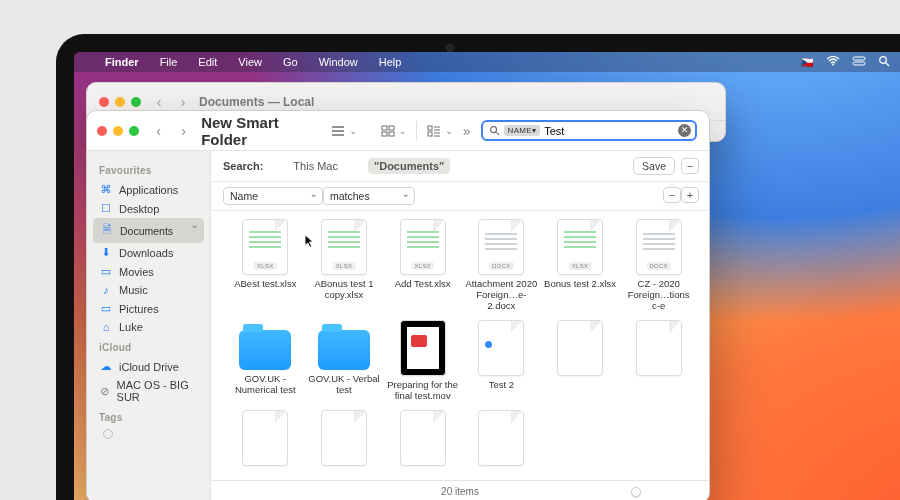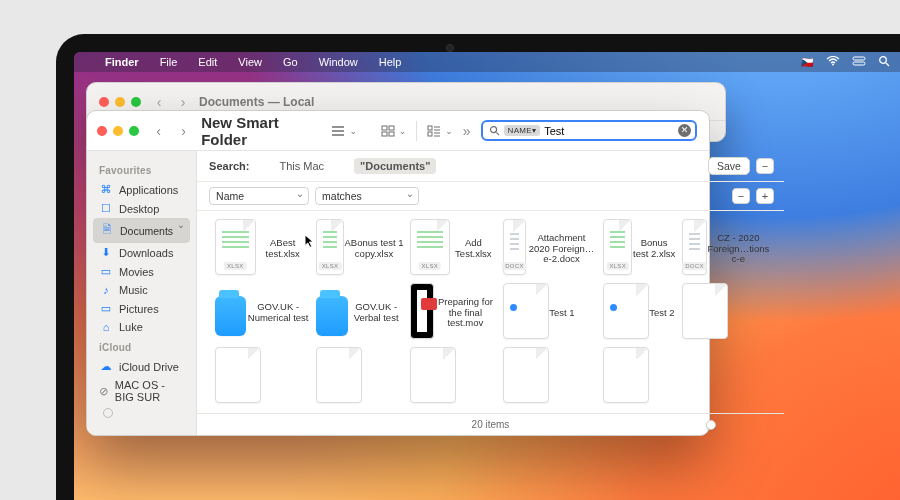--- a/index.html
+++ b/index.html
@@ -58,7 +58,7 @@
   .searchbar .right { margin-left:auto; display:flex; gap:6px; align-items:center; }
   .pill { border:1px solid #d5d3d0; border-radius:5px; padding:2px 8px; font-size:10.5px; color:#444; background:#fff; }
   .sq { width:18px; height:16px; border:1px solid #d5d3d0; border-radius:4px; display:flex; align-items:center; justify-content:center; font-size:11px; color:#555; background:#fff; }
-  .rulerow { display:flex; align-items:center; gap:6px; padding:5px 10px 5px 12px; border-bottom:1px solid #ece9e6; }
+  .rulerow { display:flex; align-items:flex-start; padding:5px 10px 5px 12px; border-bottom:1px solid #ece9e6; }
   .sel { border:1px solid #d5d3d0; border-radius:4px; background:#fff; font-size:10.5px; padding:2px 16px 2px 6px; color:#333; position:relative; }
   .sel:after { content:"⌄"; position:absolute; right:4px; top:0px; color:#777; font-size:10px; }
   .rule-gap { flex:1; border-bottom:1px solid #ece9e6; height:1px; margin:0 6px; opacity:0; }

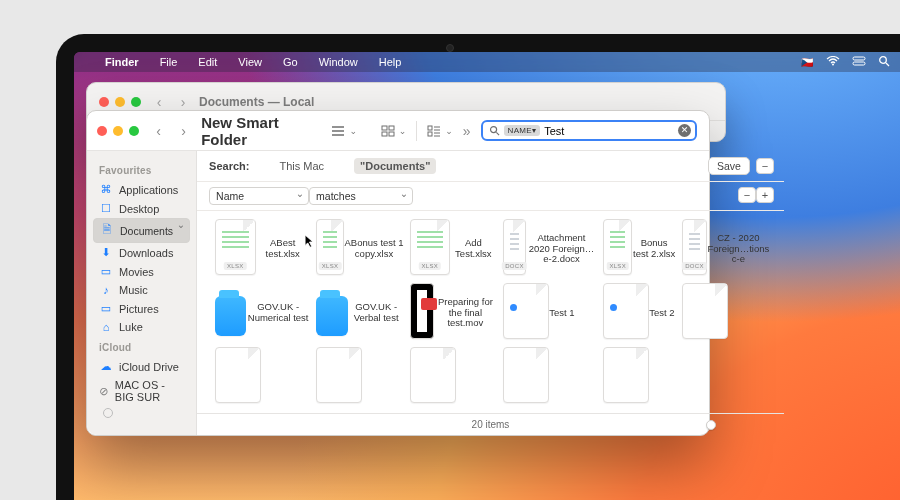--- a/index.html
+++ b/index.html
@@ -249,7 +249,7 @@
         </div>
         <div class="rulerow">
           <span class="sel" style="width:100px">Name</span>
-          <span class="sel" style="width:104px">matches</span>
+          <span class="sel" style="width:92px">matches</span>
           <div class="rule-gap"></div>
           <span class="sq">−</span>
           <span class="sq">+</span>

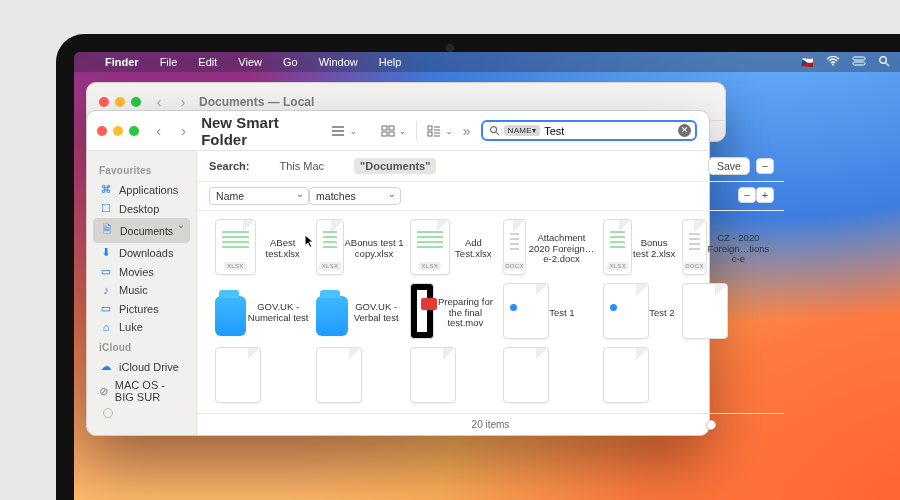--- a/index.html
+++ b/index.html
@@ -63,7 +63,7 @@
   .sel:after { content:"⌄"; position:absolute; right:4px; top:0px; color:#777; font-size:10px; }
   .rule-gap { flex:1; border-bottom:1px solid #ece9e6; height:1px; margin:0 6px; opacity:0; }
   .grid { padding:8px 14px 10px 18px; display:grid; grid-template-columns:repeat(6, 1fr); column-gap:6px; row-gap:8px; }
-  .item { display:flex; flex-direction:row; align-items:center; font-size:9.5px; color:#333; text-align:center; }
+  .item { display:flex; flex-direction:column; align-items:center; font-size:9.5px; color:#333; text-align:center; }
   .item .thumb { width:46px; height:56px; background:#fff; border:1px solid #dedcda; border-radius:4px; position:relative; box-shadow:0 1px 1px rgba(0,0,0,.05); }
   .thumb .fold { position:absolute; right:0; top:0; width:12px; height:12px; background:linear-gradient(135deg,#eee 50%, transparent 50%); }
   .thumb .badge { position:absolute; bottom:4px; left:50%; transform:translateX(-50%); font-size:6px; background:#efefef; border-radius:2px; padding:1px 3px; color:#888; letter-spacing:.3px; }

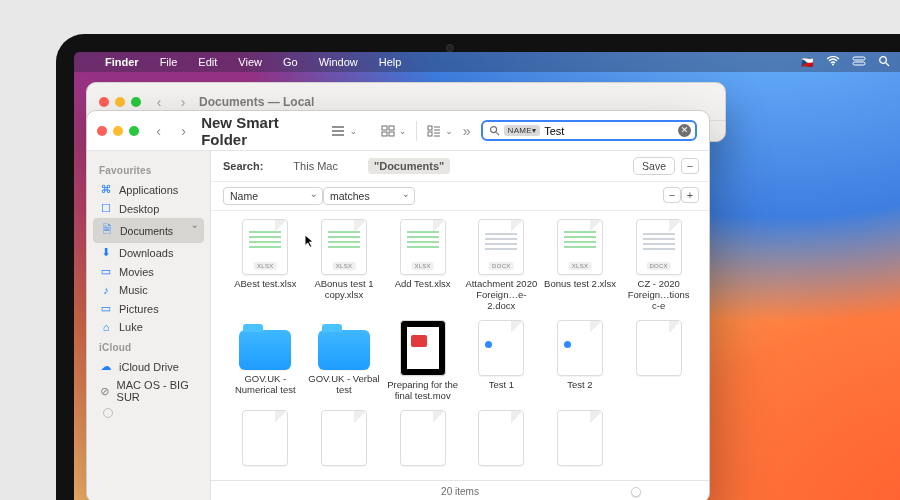--- a/index.html
+++ b/index.html
@@ -324,13 +324,6 @@
                 <div class="fold"></div>
                 <div class="dot"></div>
               </div>
-              <div class="name">Test 1</div>
-            </div>
-            <div class="item">
-              <div class="thumb blank">
-                <div class="fold"></div>
-                <div class="dot"></div>
-              </div>
               <div class="name">Test 2</div>
             </div>
             <div class="item">

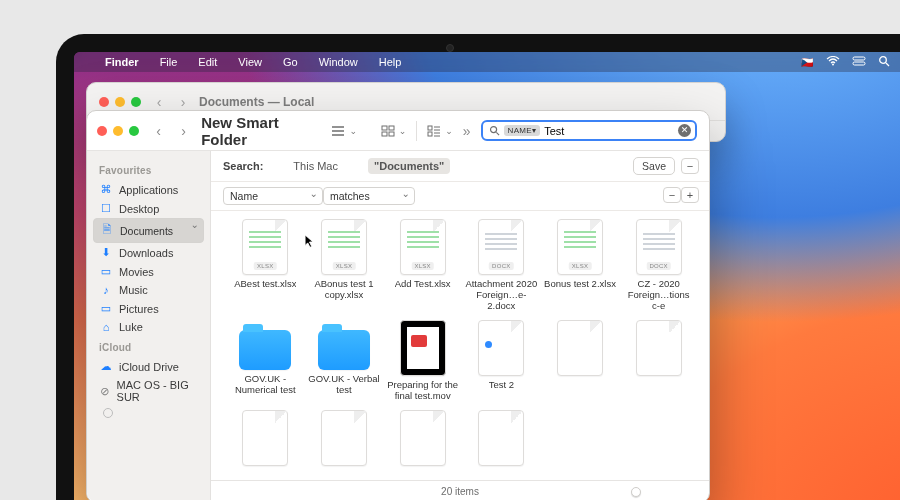--- a/index.html
+++ b/index.html
@@ -234,6 +234,7 @@
               <span>MAC OS - BIG SUR</span>
             </div>
           </div>
+        <div class="sec-title">Tags</div>
         <div style="padding:2px 6px"><span class="tagdot"></span></div>
       </div>
 

